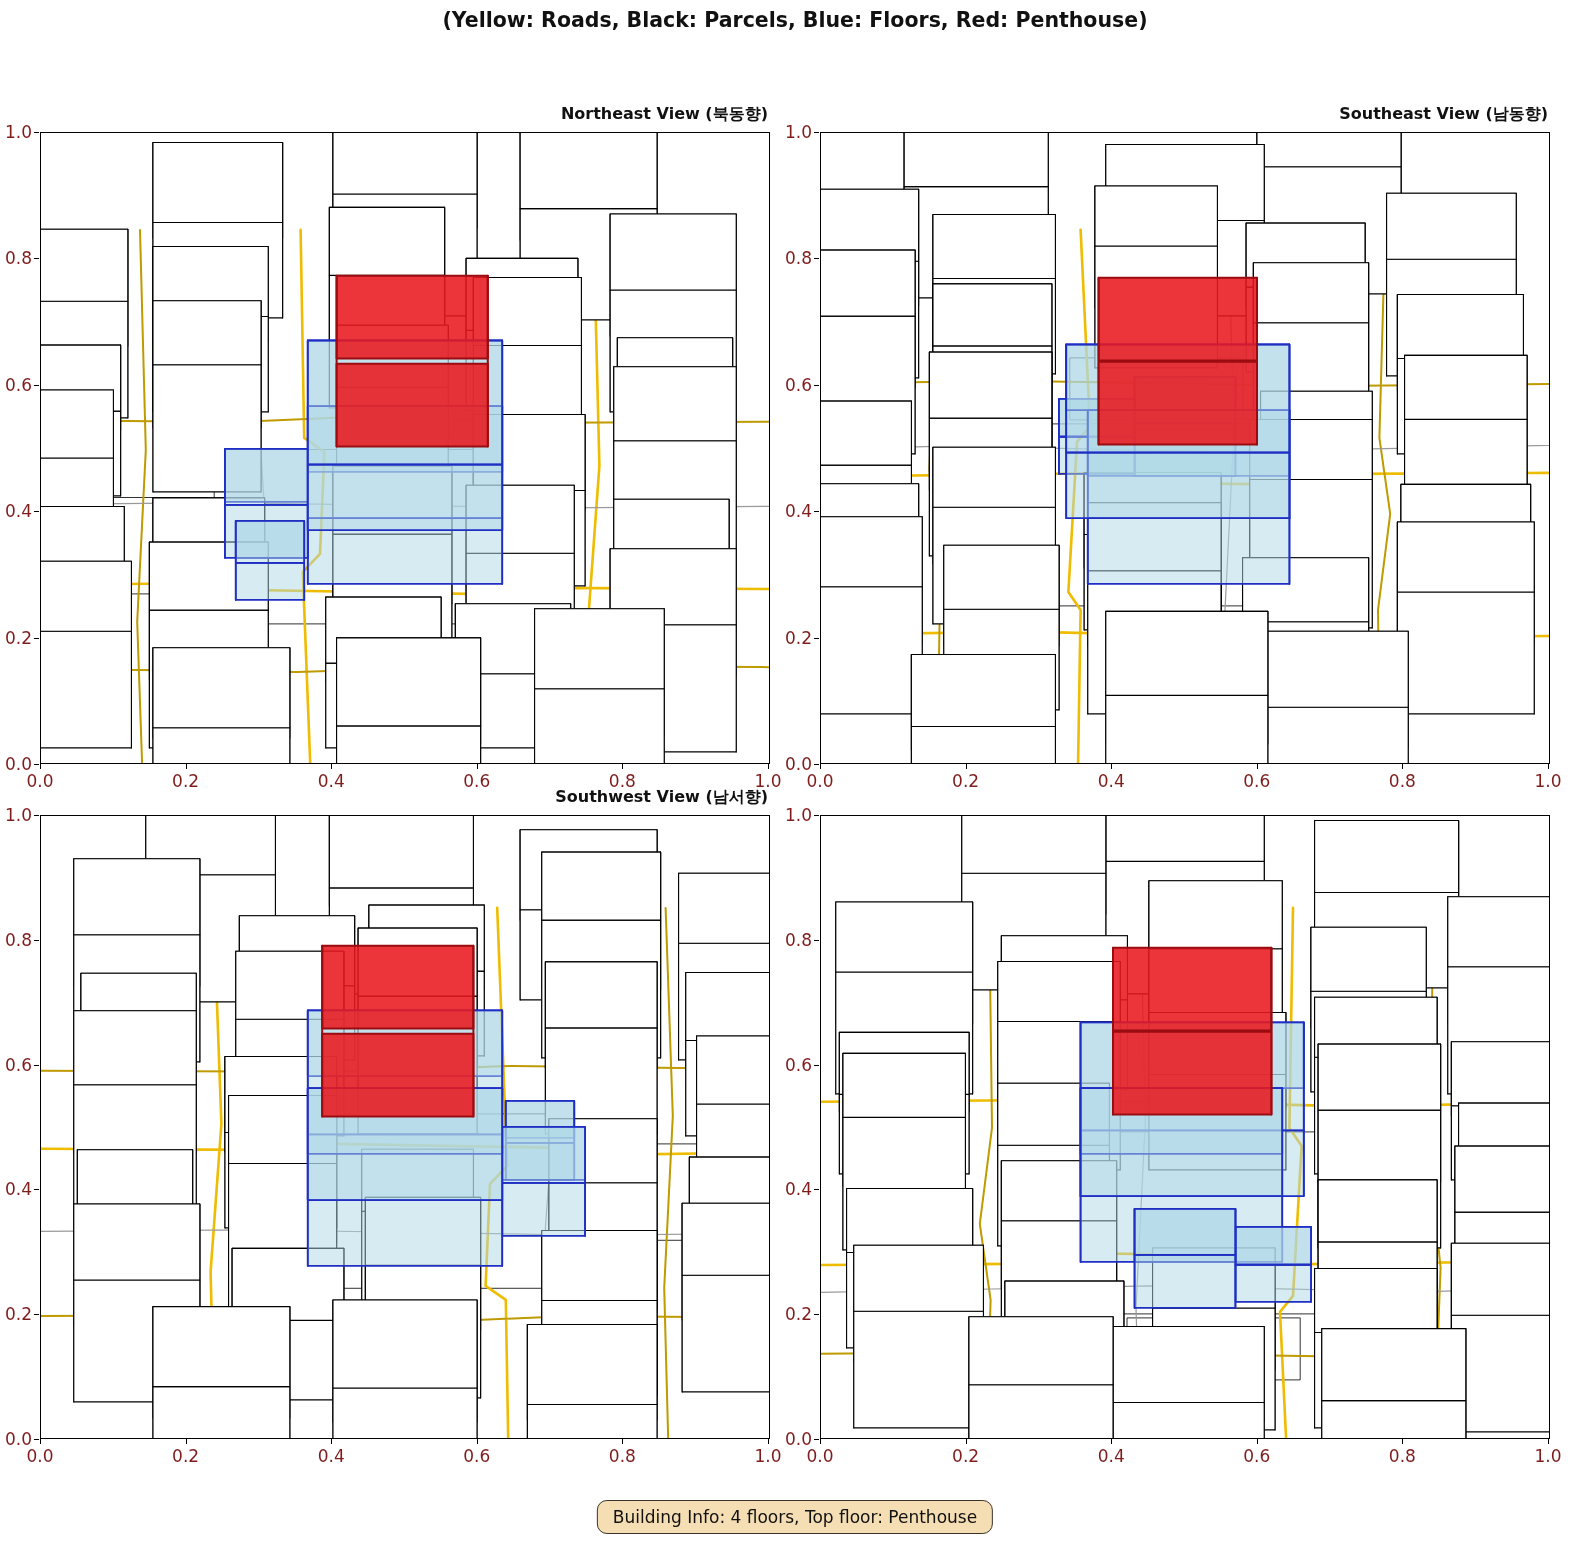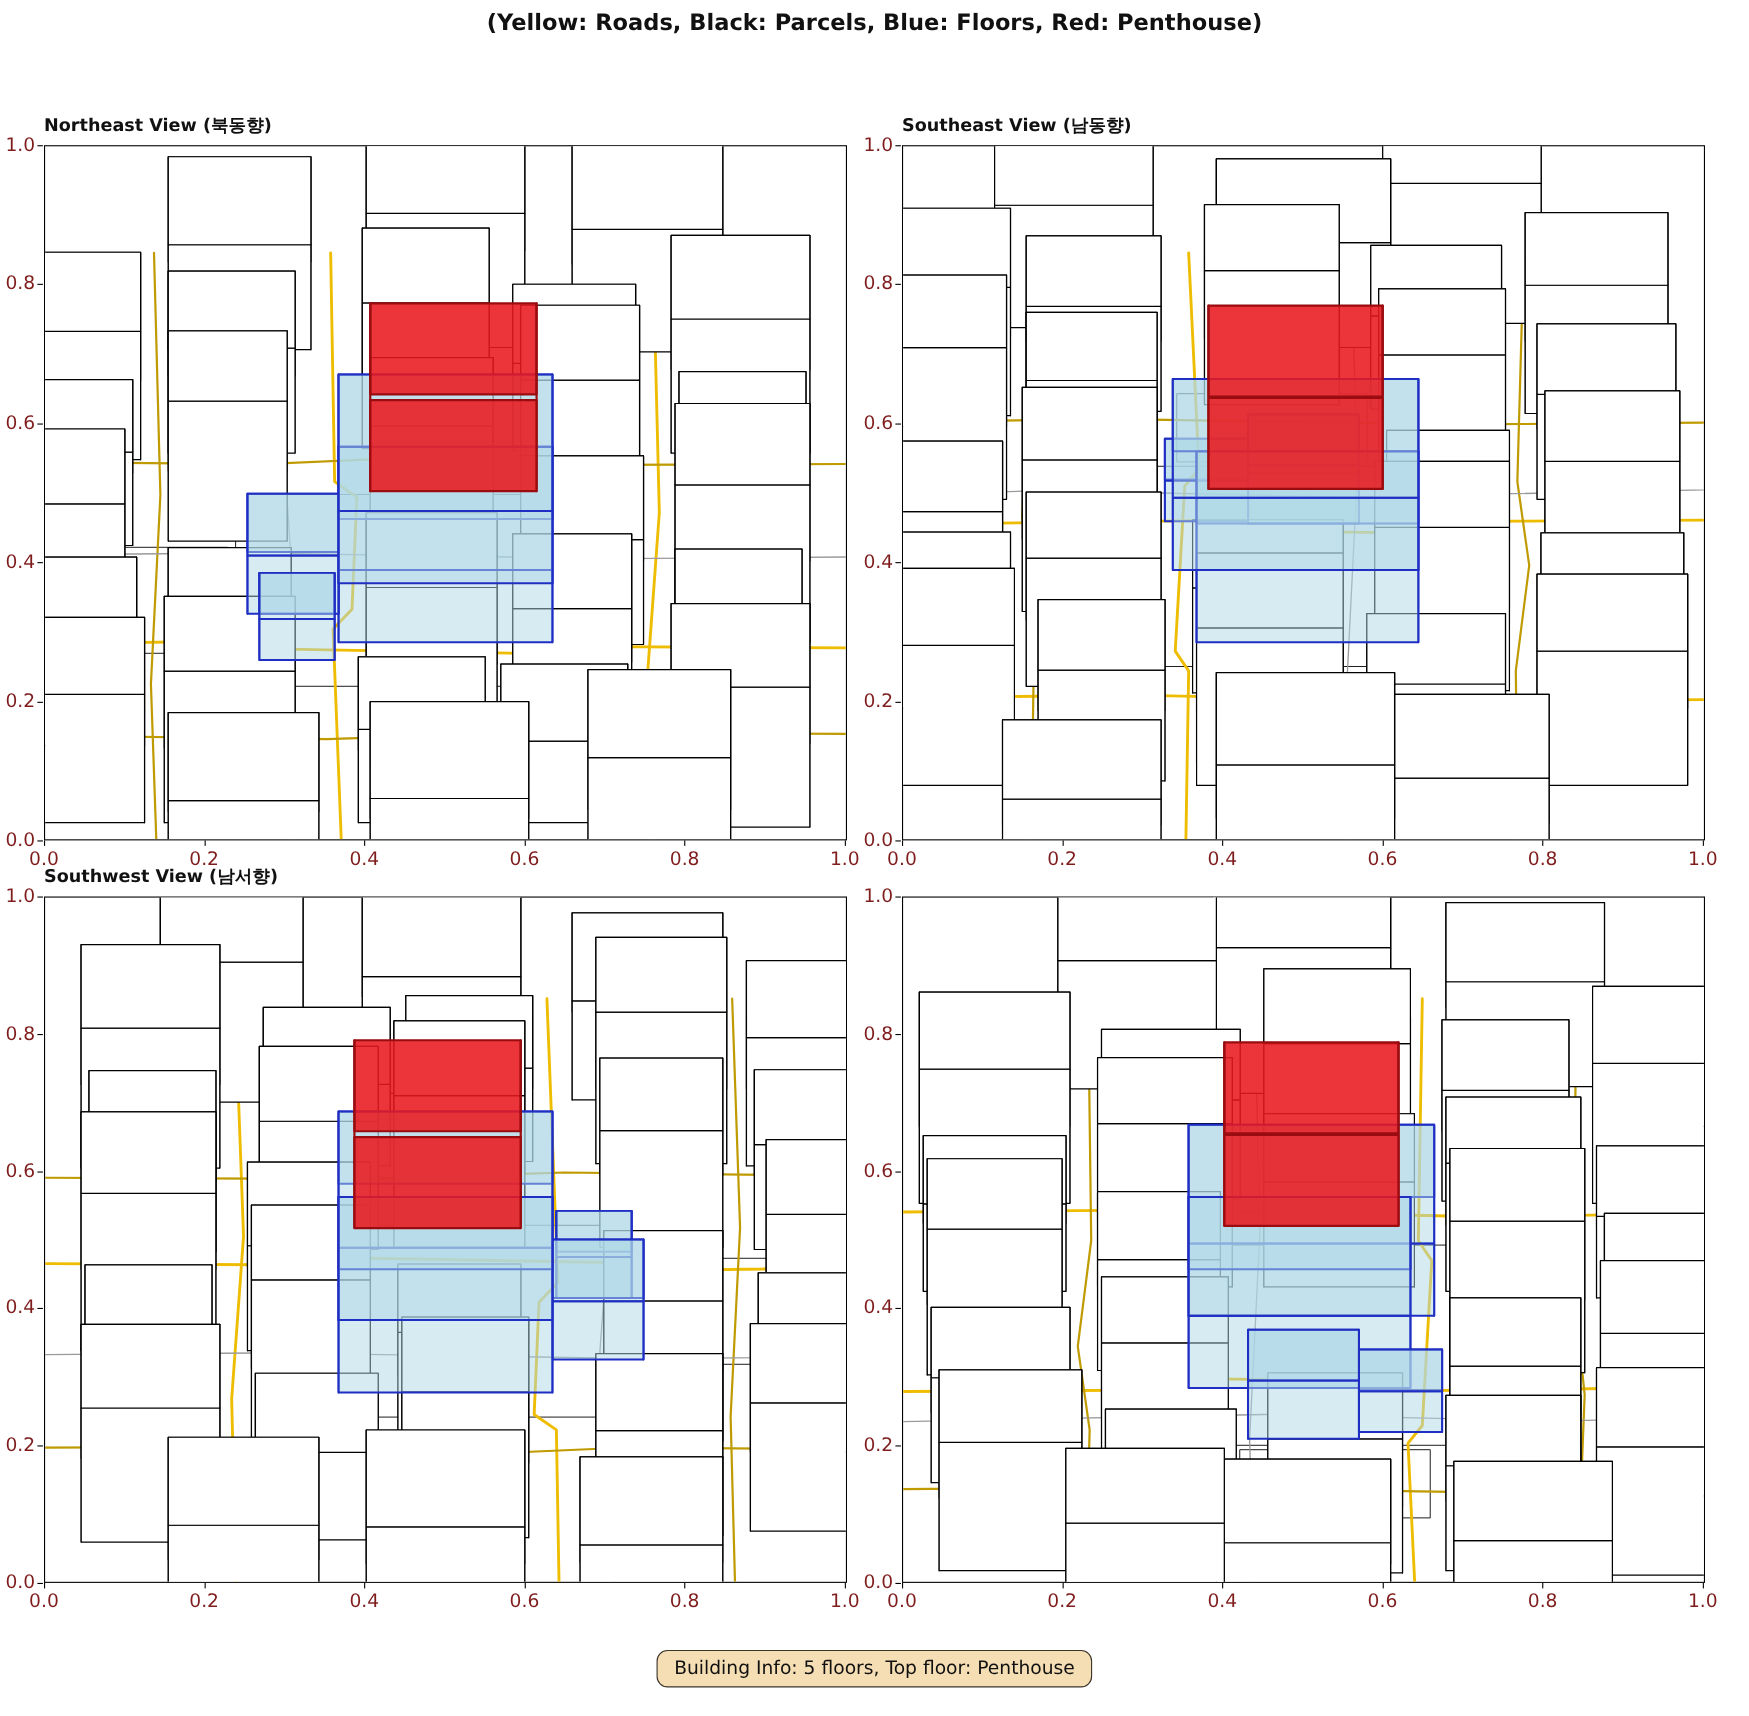--- a/index.html
+++ b/index.html
@@ -6,7 +6,7 @@
   body{width:1590px;height:1560px;position:relative;font-family:"DejaVu Sans","Liberation Sans",sans-serif;color:#111;}
   .fig-title{position:absolute;top:6px;left:0;width:100%;text-align:center;font-weight:bold;font-size:20.5px;line-height:1.4;}
   .subplot{position:absolute;width:795px;}
-  .sp-title{position:absolute;top:0;left:40px;width:728px;text-align:left;font-weight:bold;font-size:16px;}
+  .sp-title{position:absolute;top:0;left:40px;width:728px;text-align:right;font-weight:bold;font-size:16px;}
   .axes{position:absolute;top:28px;left:40px;width:728px;border:1px solid #000;background:#fff;overflow:hidden;}
   .axes svg{position:absolute;top:0;left:0;display:block;}
   #sp0 .axes,#sp1 .axes{height:630px;}

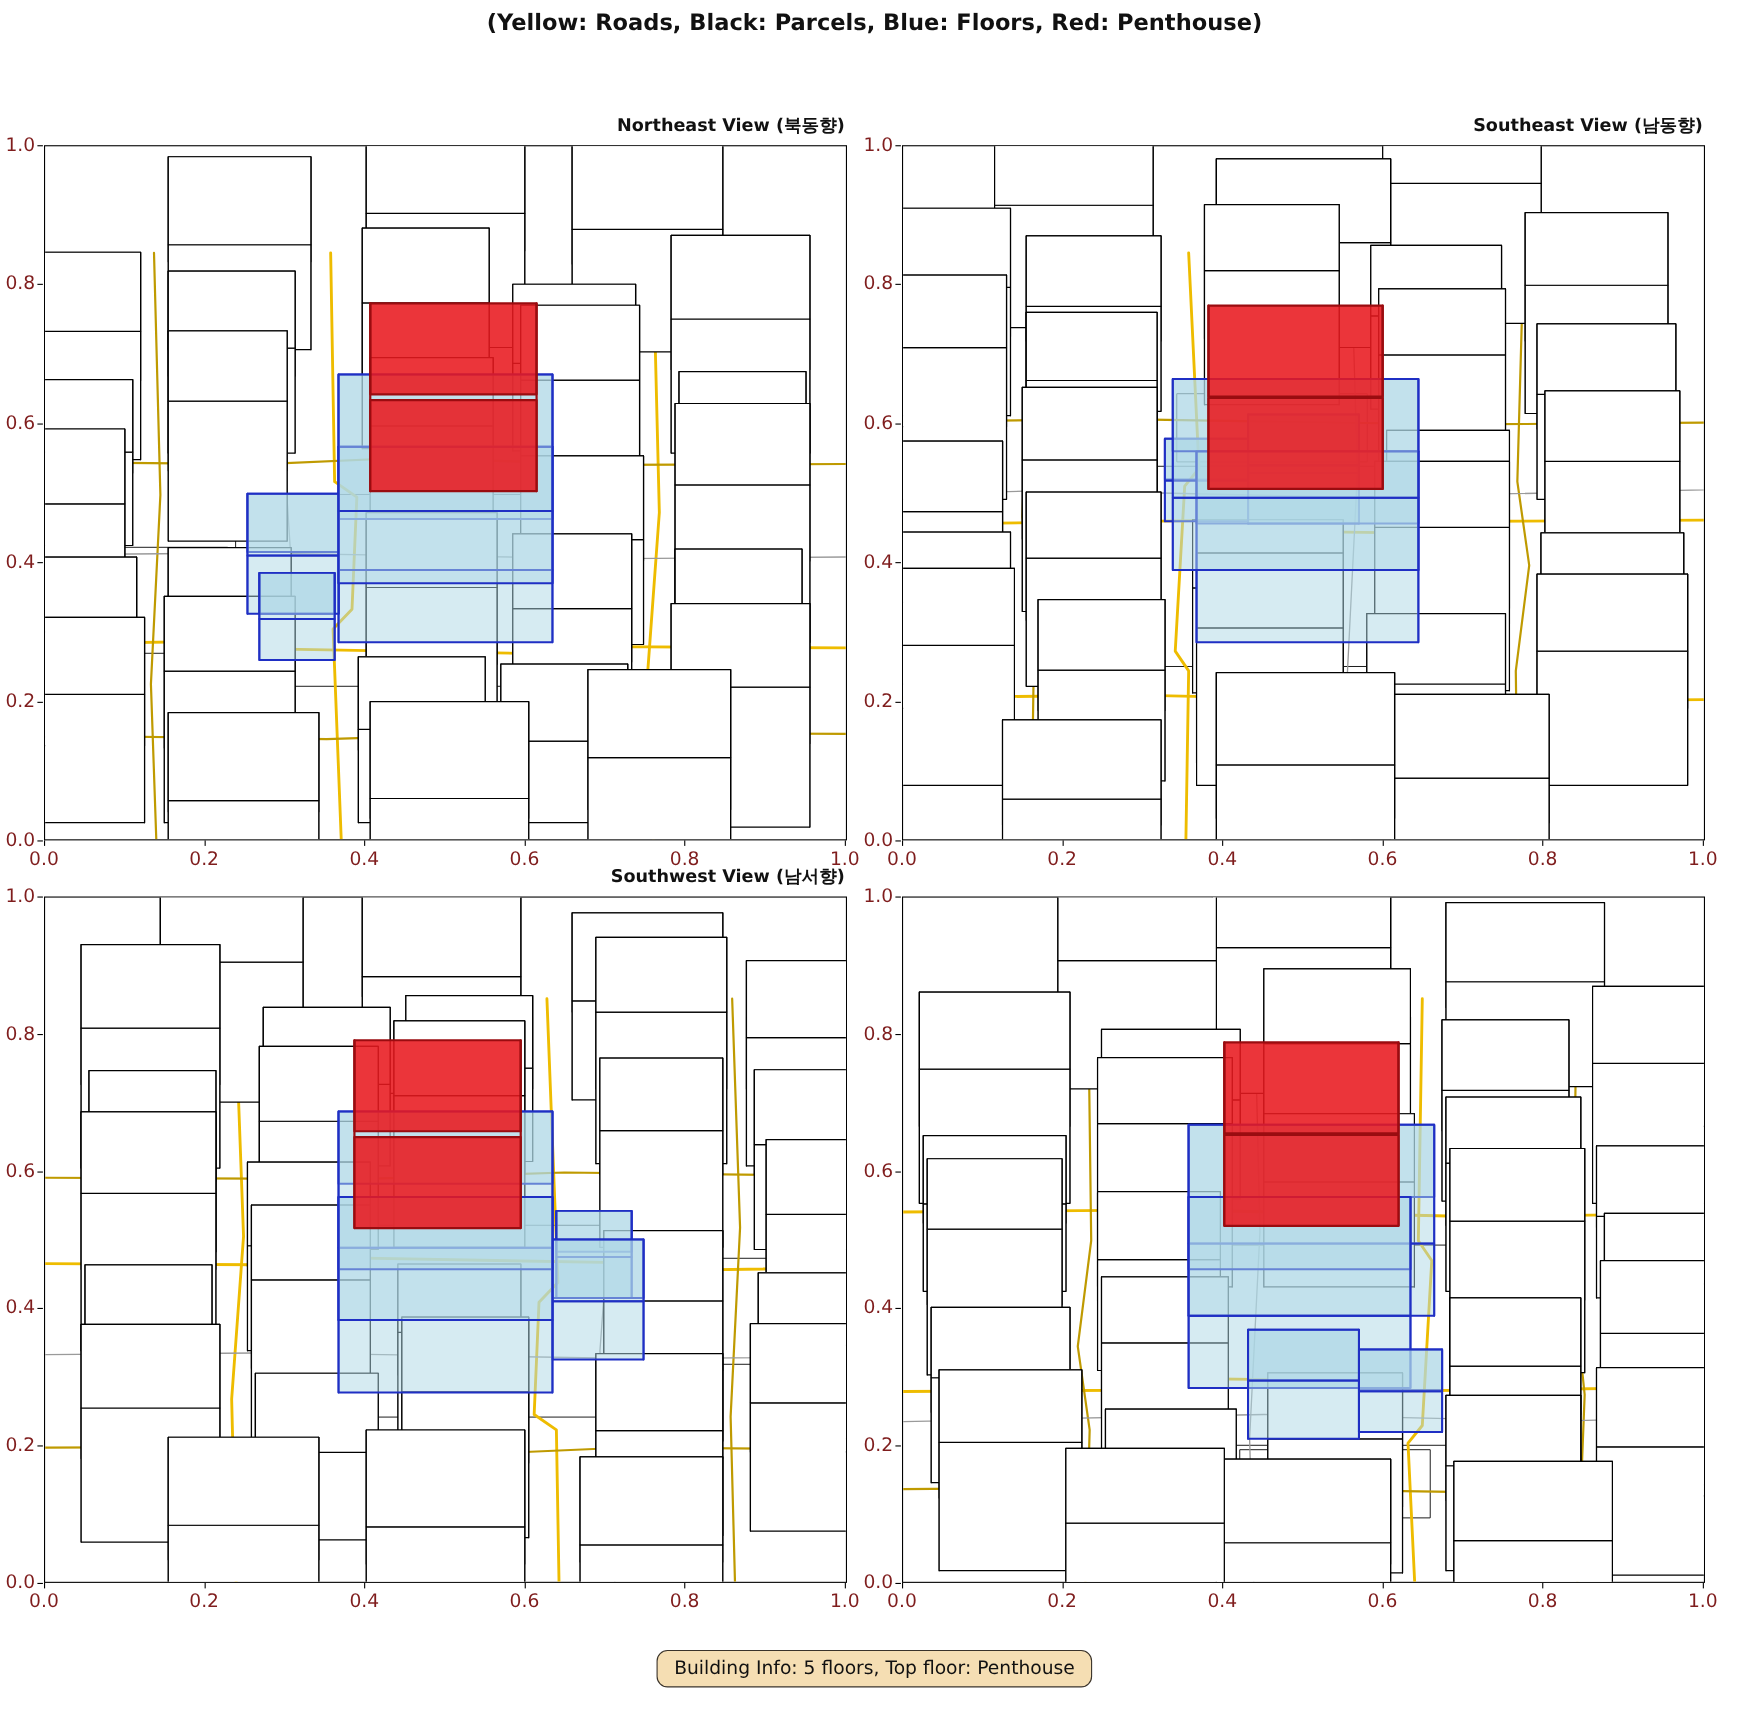--- a/index.html
+++ b/index.html
@@ -992,6 +992,6 @@
     <span class="tick-label y" style="right: 763px; top: 652px;">0.0</span>
   </div>
 
-<div class="badge" style="background: rgb(245, 222, 179); border: 1.5px solid rgb(58, 51, 42); color: rgb(17, 17, 17);">Building Info: 5 floors, Top floor: Penthouse</div>
+<div class="badge" style="background: rgb(245, 222, 179); border: 1.5px solid rgb(58, 51, 42); color: rgb(17, 17, 17);">Building Info: 4 floors, Top floor: Penthouse</div>
 
 </body></html>

